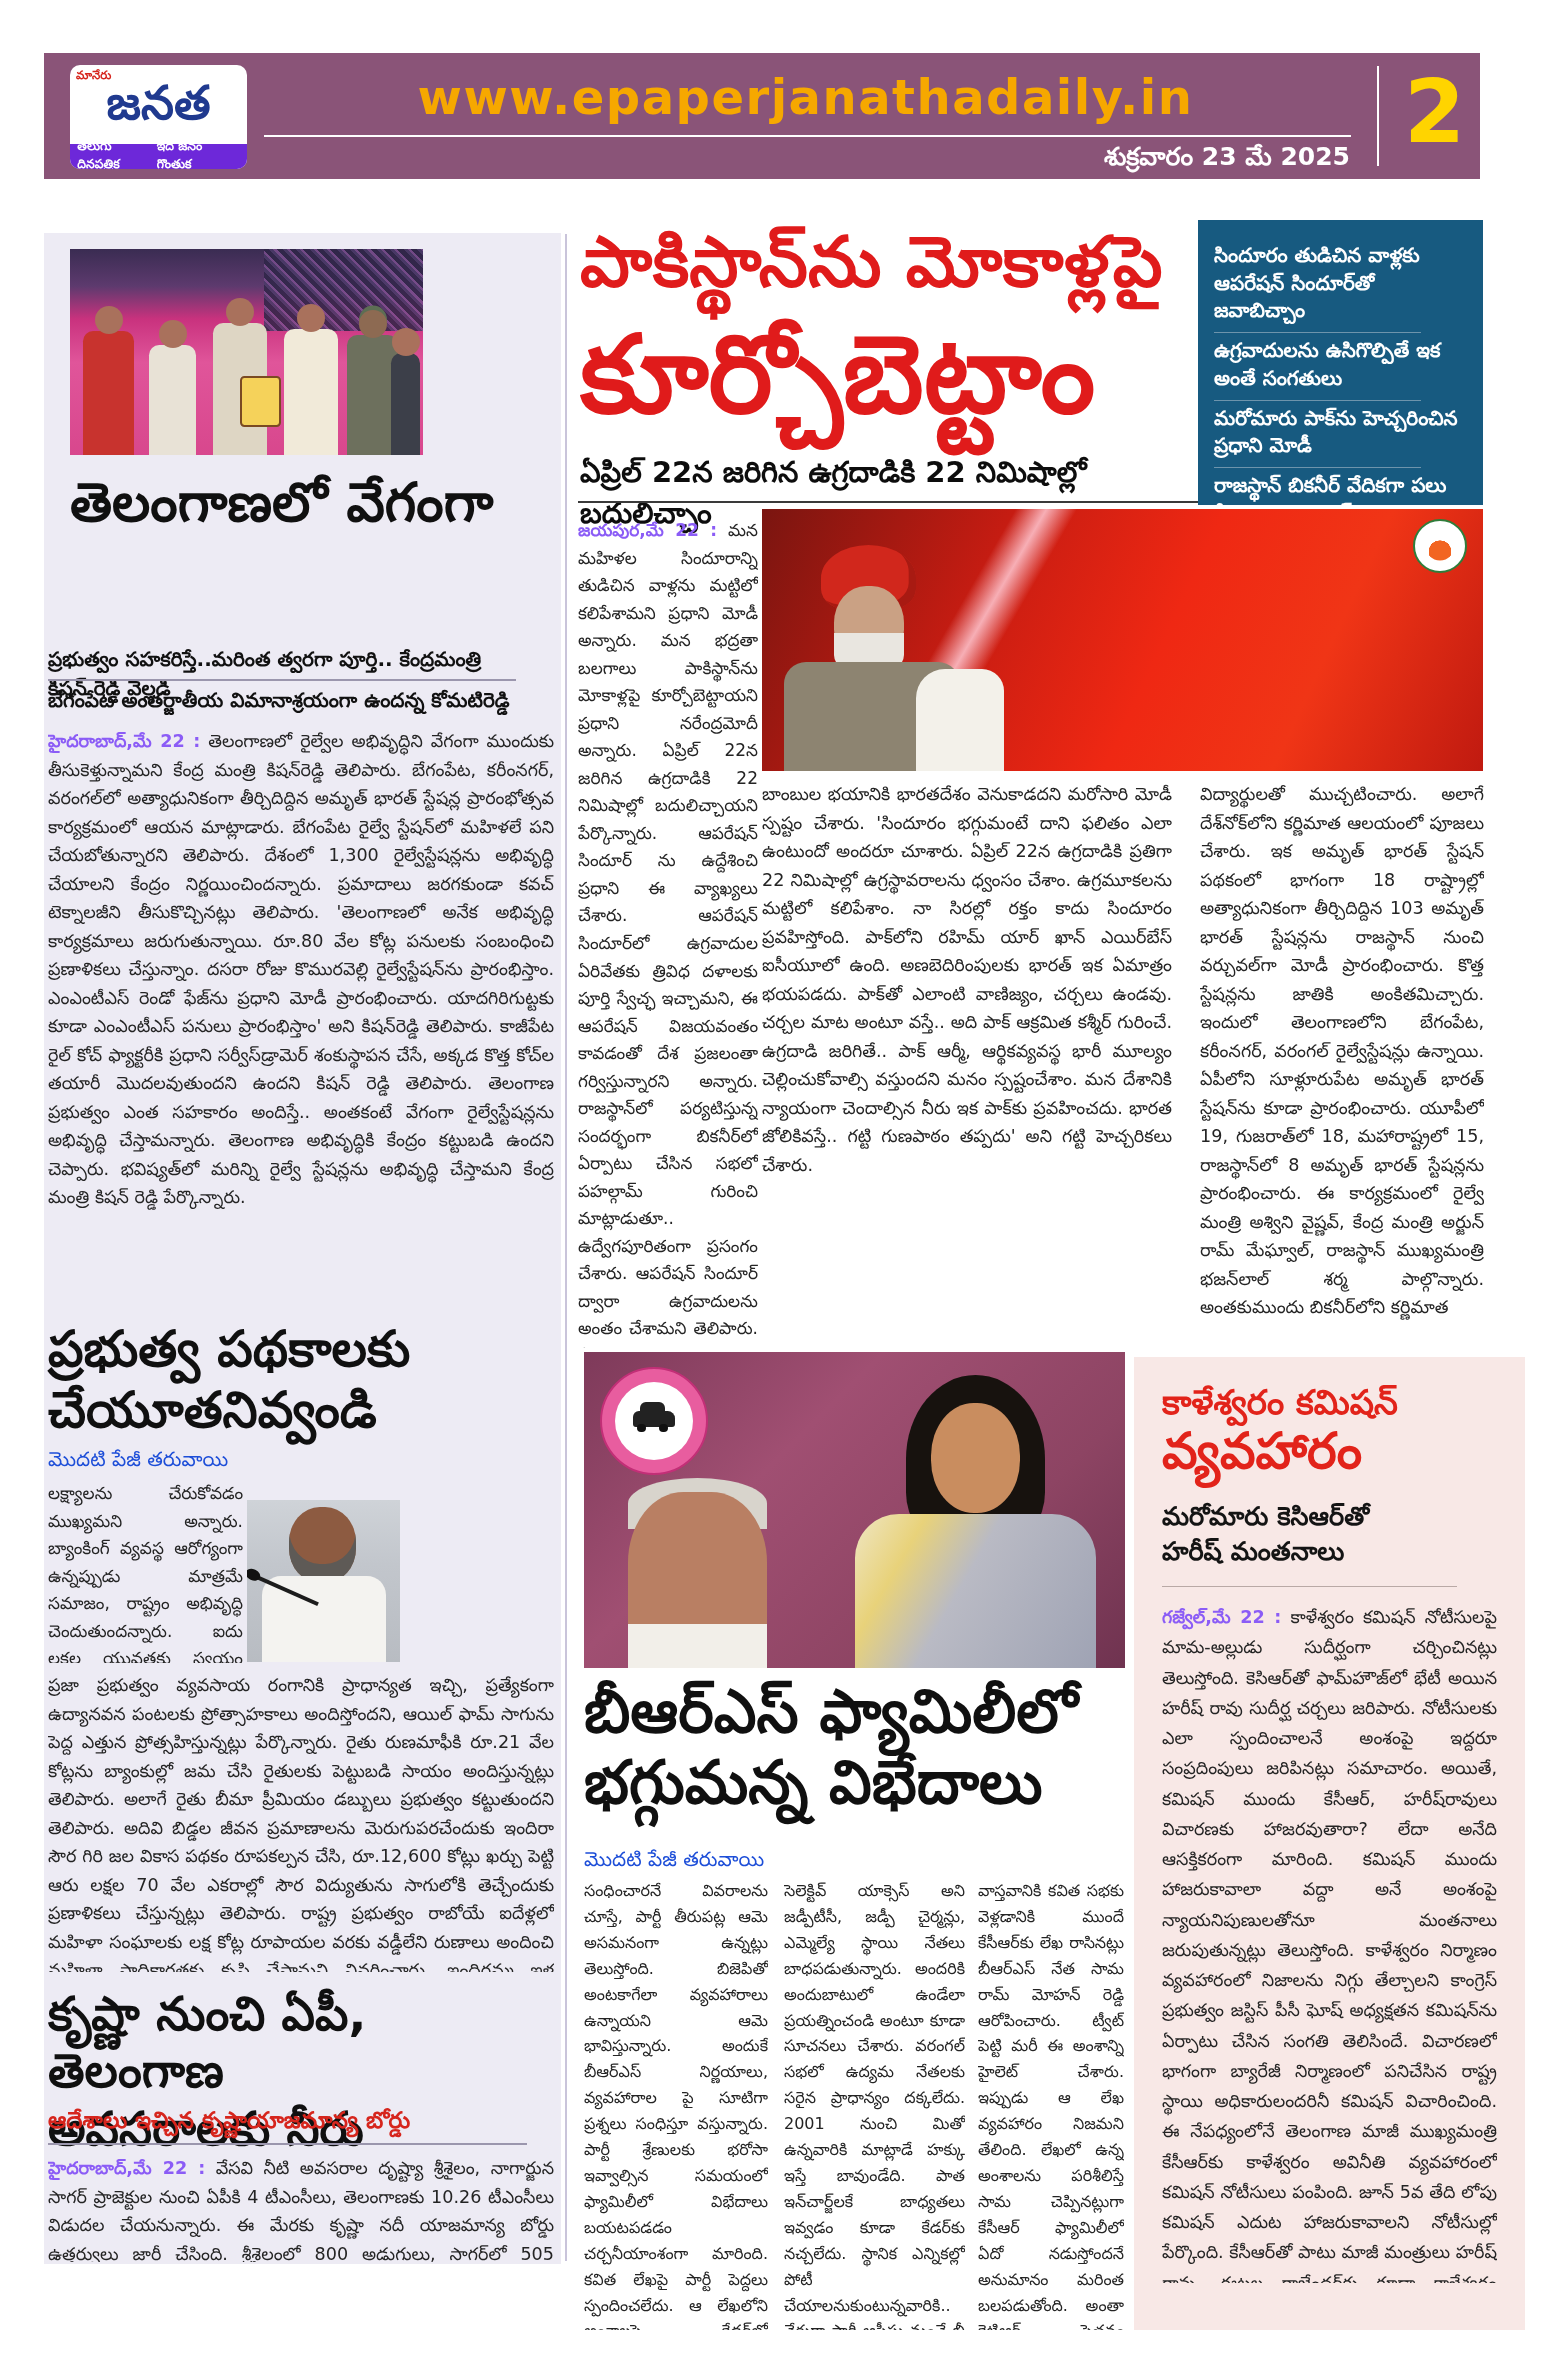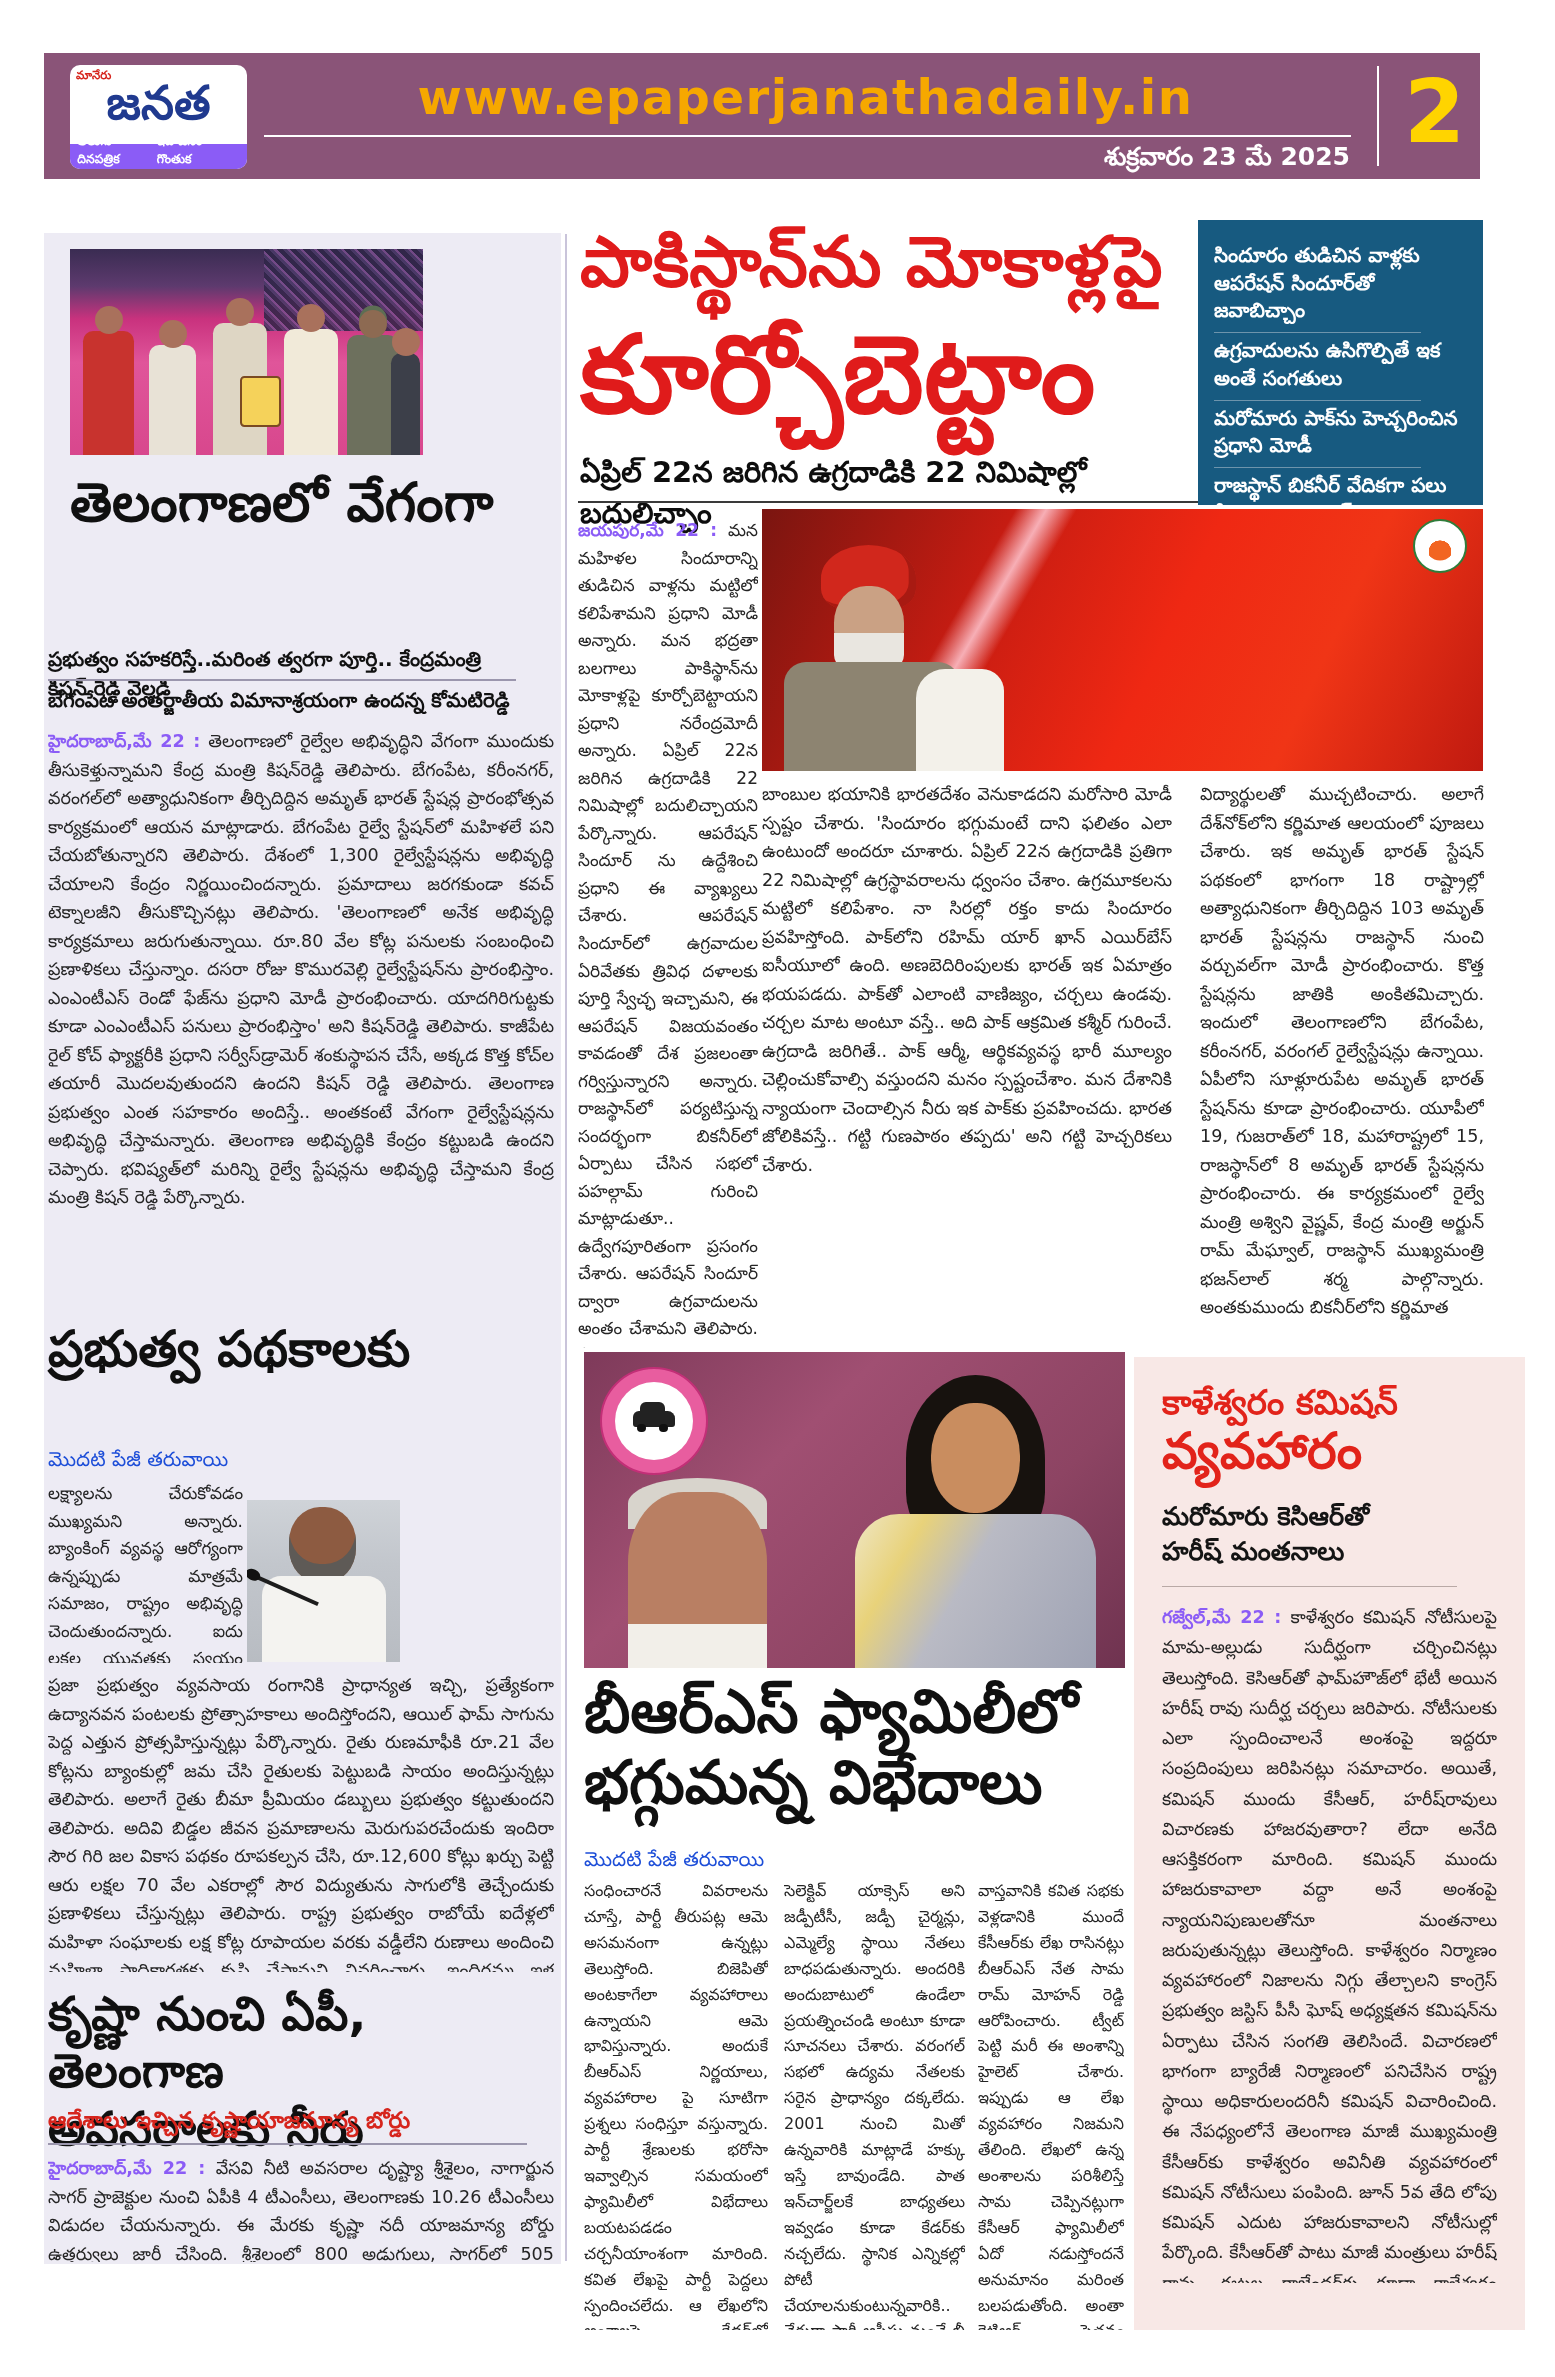--- a/index.html
+++ b/index.html
@@ -17,9 +17,9 @@
   .logo-top { position:absolute; left:5.9px; top:2.9px; color:#d6251d; font-size:11.7px; font-weight:bold; }
   .logo-title { position:absolute; left:0; right:0; top:13px; text-align:center;
     color:#203a8f; font-size:47px; font-weight:800; line-height:1.05; }
-  .logo-strip { position:absolute; left:0; right:0; bottom:0; height:25px; background:#8b5cf6;
+  .logo-strip { position:absolute; left:0; right:0; bottom:0; height:25px; background:#6d28d9;
     color:#ffffff; font-size:12.4px; font-weight:bold; display:flex; justify-content:space-between;
-    align-items:flex-end; padding:0 7.3px; }
+    align-items:center; padding:0 7.3px; }
   .banner-url { position:absolute; left:220px; top:16px; width:1083px; text-align:center;
     color:#f6a800; font-size:48px; font-weight:bold; letter-spacing:1.5px; }
   .banner-line { position:absolute; left:220px; top:82px; width:1087px; height:2.2px; background:#ffffff; }

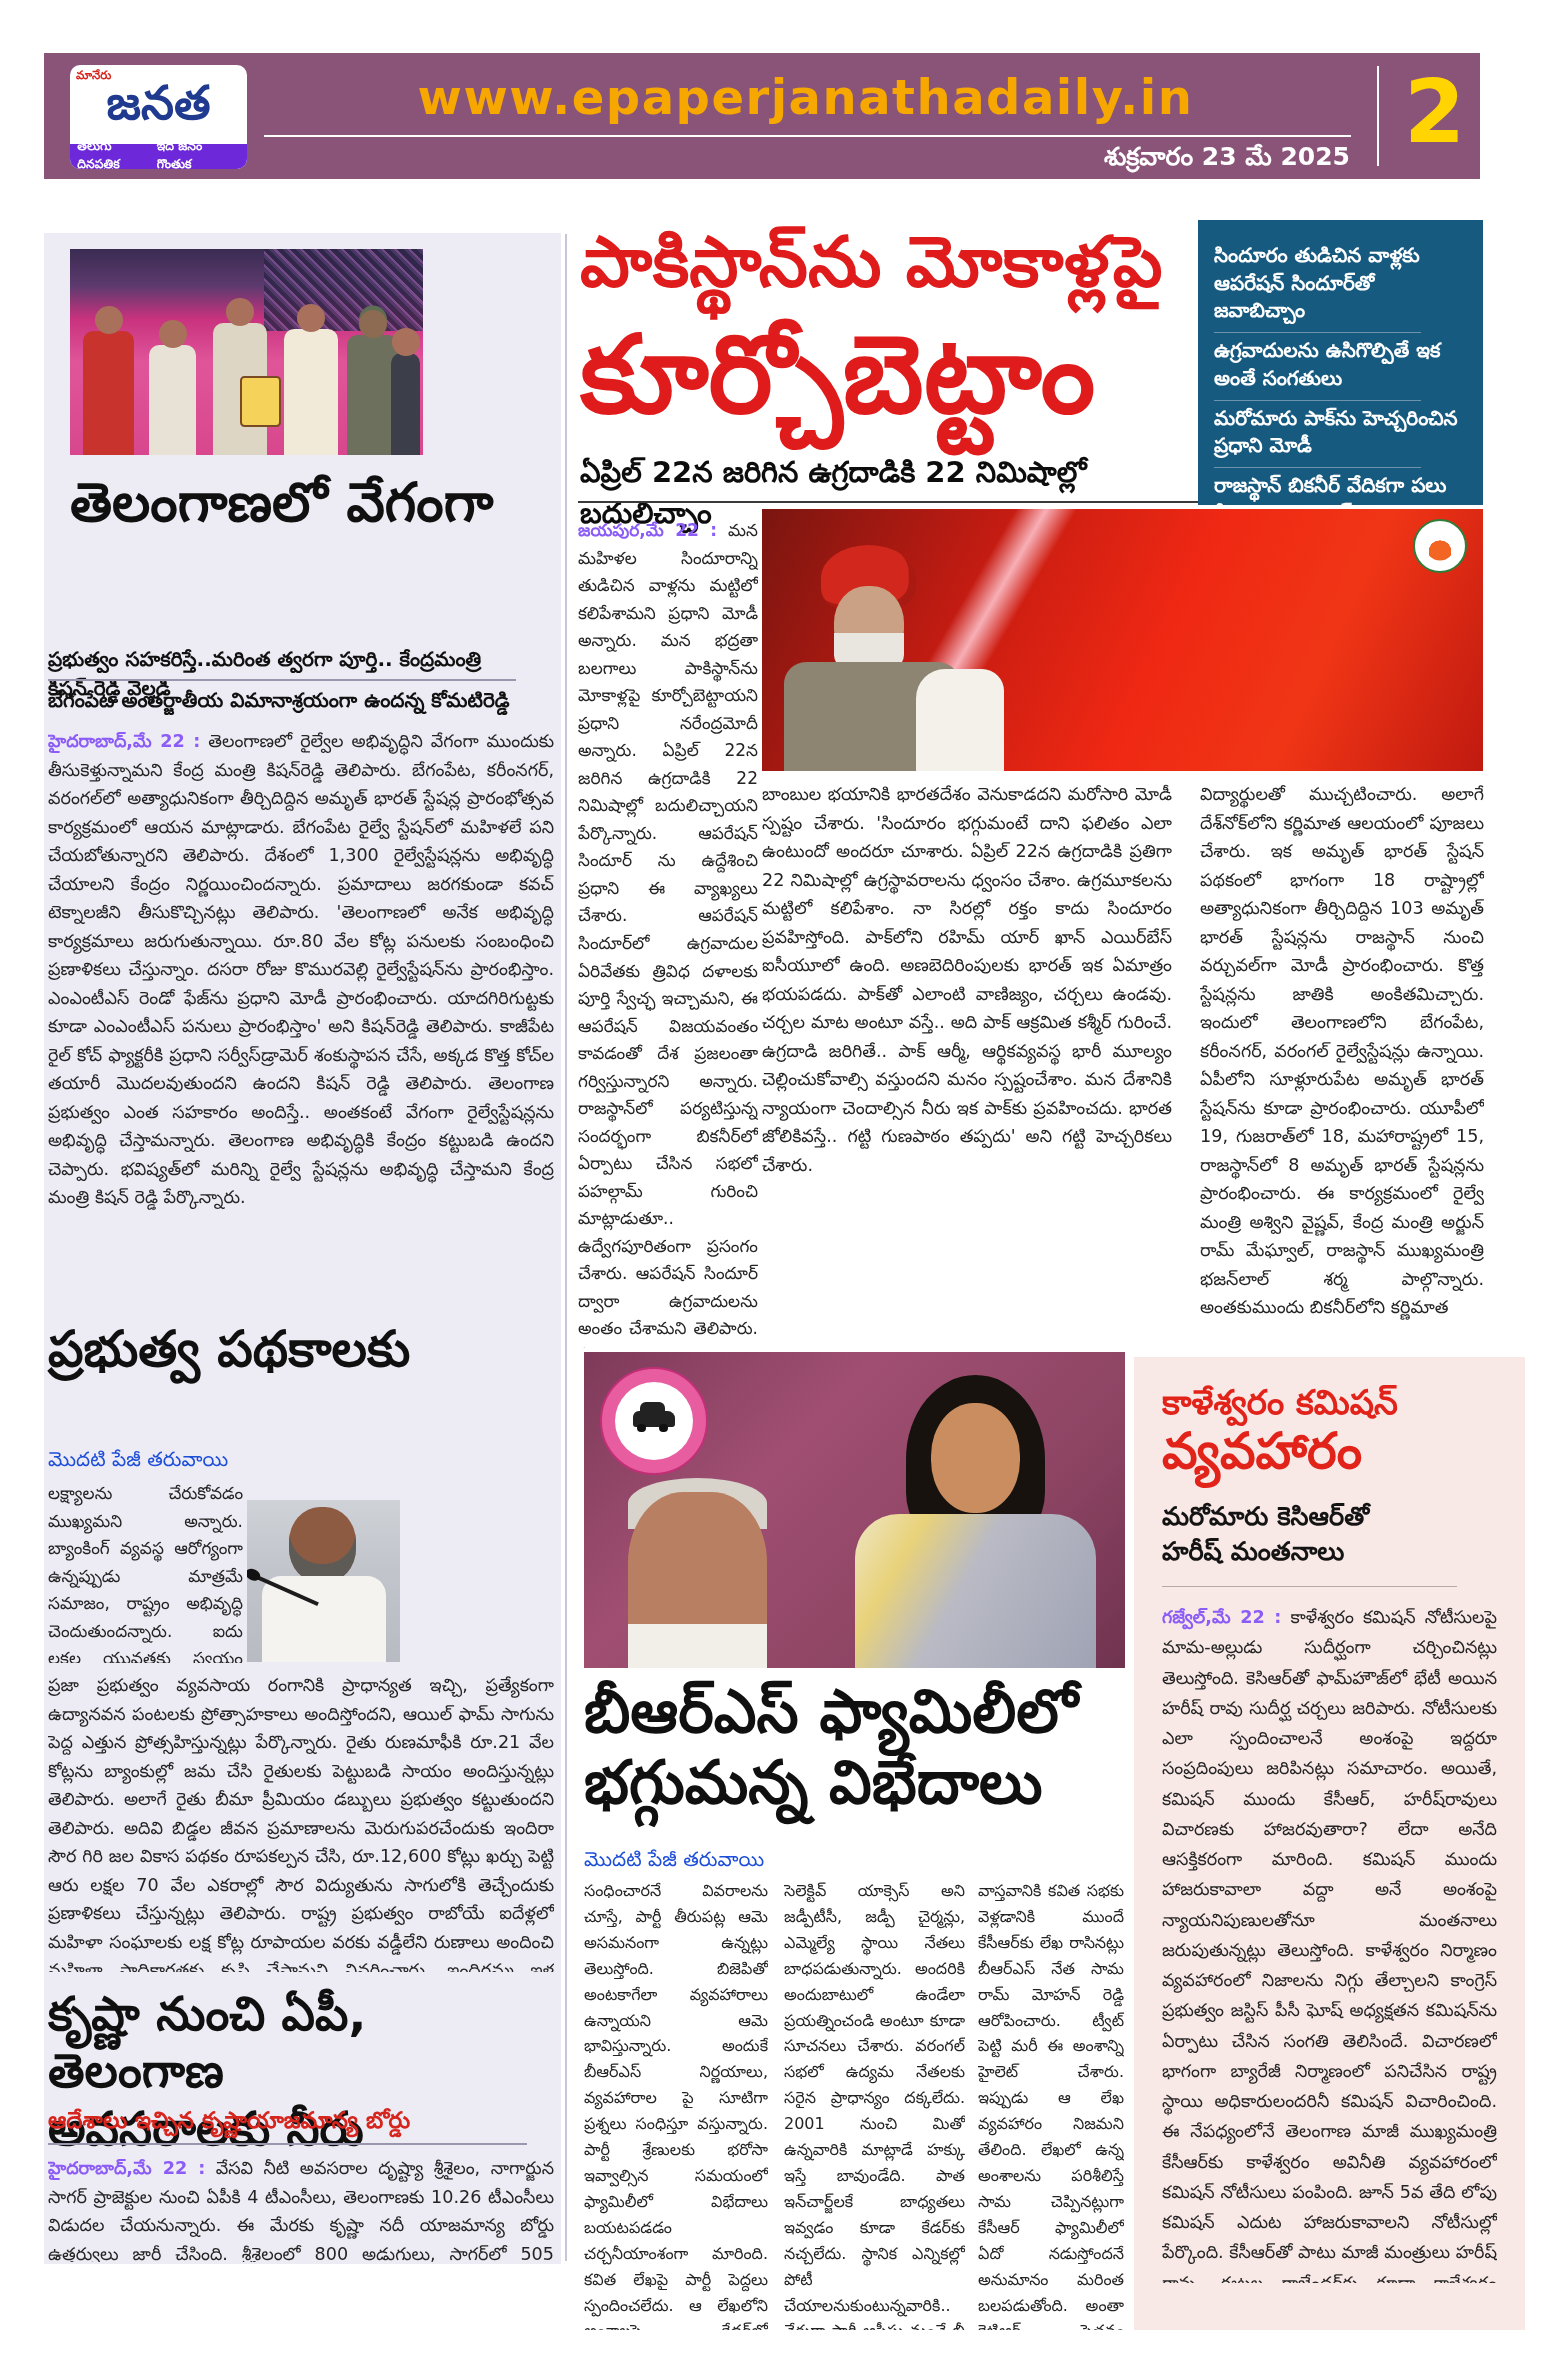--- a/index.html
+++ b/index.html
@@ -206,6 +206,7 @@
 
 <div class="abs h-black a2-h">
   <div>ప్రభుత్వ పథకాలకు</div>
+  <div>చేయూతనివ్వండి</div>
 </div>
 <div class="kicker a2-kicker">మొదటి పేజీ తరువాయి</div>
 <div class="abs body-txt a2-row-txt" style="font-size:17px;">లక్ష్యాలను చేరుకోవడం ముఖ్యమని అన్నారు. బ్యాంకింగ్ వ్యవస్థ ఆరోగ్యంగా ఉన్నప్పుడు మాత్రమే సమాజం, రాష్ట్రం అభివృద్ధి చెందుతుందన్నారు. ఐదు లక్షల యువతకు స్వయం ఉపాధి అవకాశాలు కల్పించేందుకు రూ.6,250 కోట్లు సబ్సిడీతో ఈ పథకం అమలు చేస్తున్నట్లు తెలిపారు. యువతను ఉత్పత్తి రంగంలోకి తీసుకువచ్చి రాష్ట్ర ఆర్థిక వ్యవస్థకు తోడ్పడేలా పథకం రూపొందించామని తెలిపారు. రాజీవ్ యువ వికాసం పథకం సజావుగా అమలవడానికి రాష్ట్ర స్థాయిలో ప్రత్యేక నోడల్ అధికారి నియమించి సమన్వయం చేయాలని, పర్యవేక్షణ చేపట్టాలని సూచించారు.</div>

